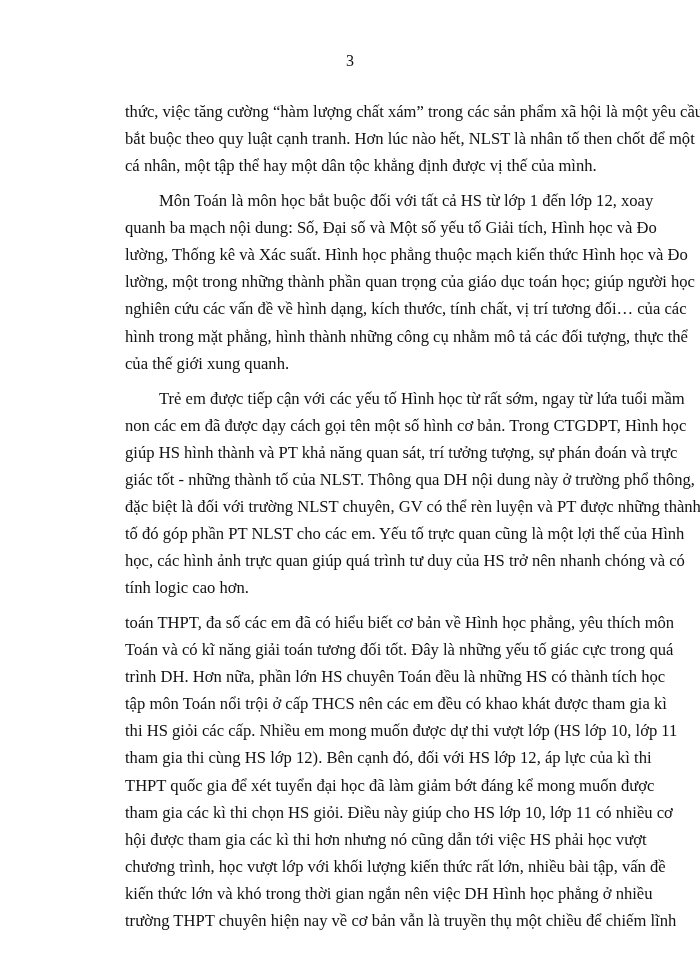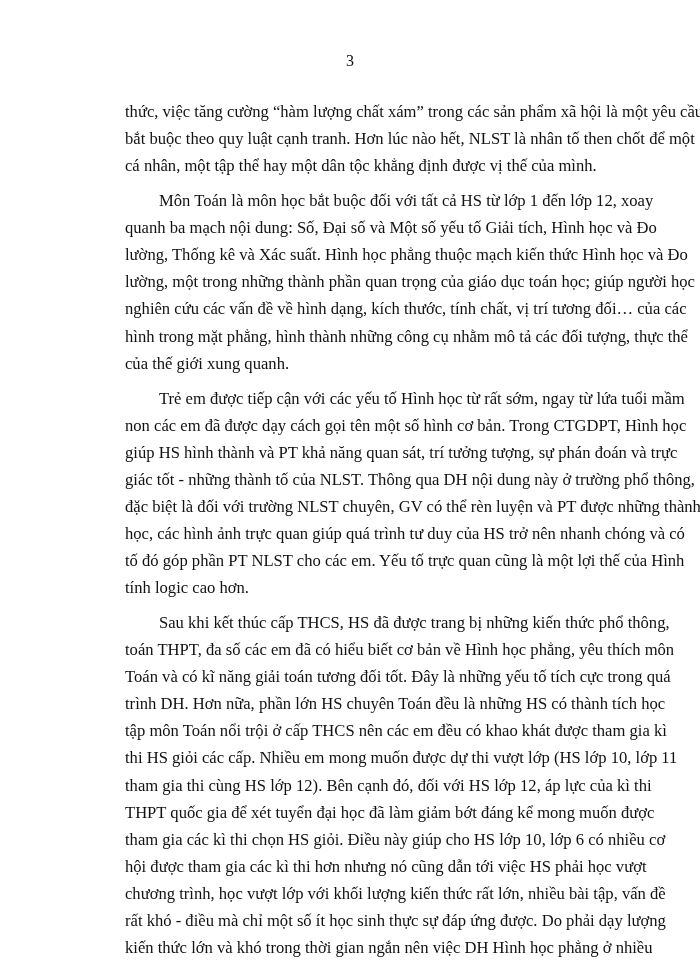--- a/index.html
+++ b/index.html
@@ -47,8 +47,8 @@
         <span class="line">giúp HS hình thành và PT khả năng quan sát, trí tưởng tượng, sự phán đoán và trực</span>
         <span class="line">giác tốt - những thành tố của NLST. Thông qua DH nội dung này ở trường phổ thông,</span>
         <span class="line">đặc biệt là đối với trường NLST chuyên, GV có thể rèn luyện và PT được những thành</span>
+        <span class="line">tố đó góp phần PT NLST cho các em. Yếu tố trực quan cũng là một lợi thế của Hình</span>
         <span class="line">học, các hình ảnh trực quan giúp quá trình tư duy của HS trở nên nhanh chóng và có</span>
-        <span class="line">tố đó góp phần PT NLST cho các em. Yếu tố trực quan cũng là một lợi thế của Hình</span>
         <span class="line last">tính logic cao hơn.</span>
       </div>
       <div class="para">

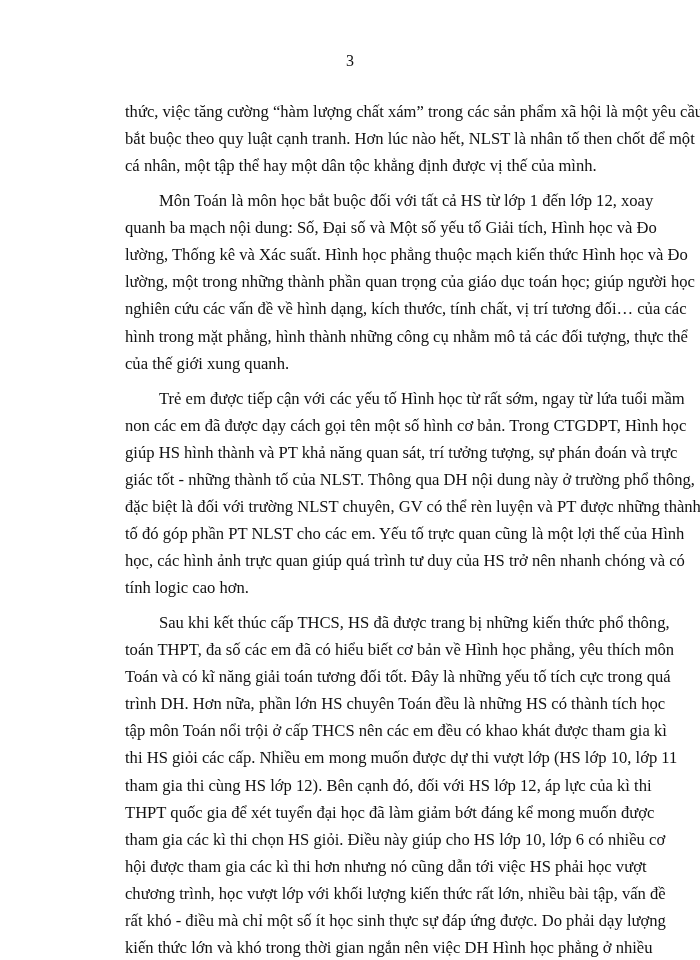--- a/index.html
+++ b/index.html
@@ -52,7 +52,6 @@
         <span class="line last">tính logic cao hơn.</span>
       </div>
       <div class="para">
-        <span class="line indent">Sau khi kết thúc cấp THCS, HS đã được trang bị những kiến thức phổ thông,</span>
         <span class="line">toán THPT, đa số các em đã có hiểu biết cơ bản về Hình học phẳng, yêu thích môn</span>
         <span class="line">Toán và có kĩ năng giải toán tương đối tốt. Đây là những yếu tố tích cực trong quá</span>
         <span class="line">trình DH. Hơn nữa, phần lớn HS chuyên Toán đều là những HS có thành tích học</span>

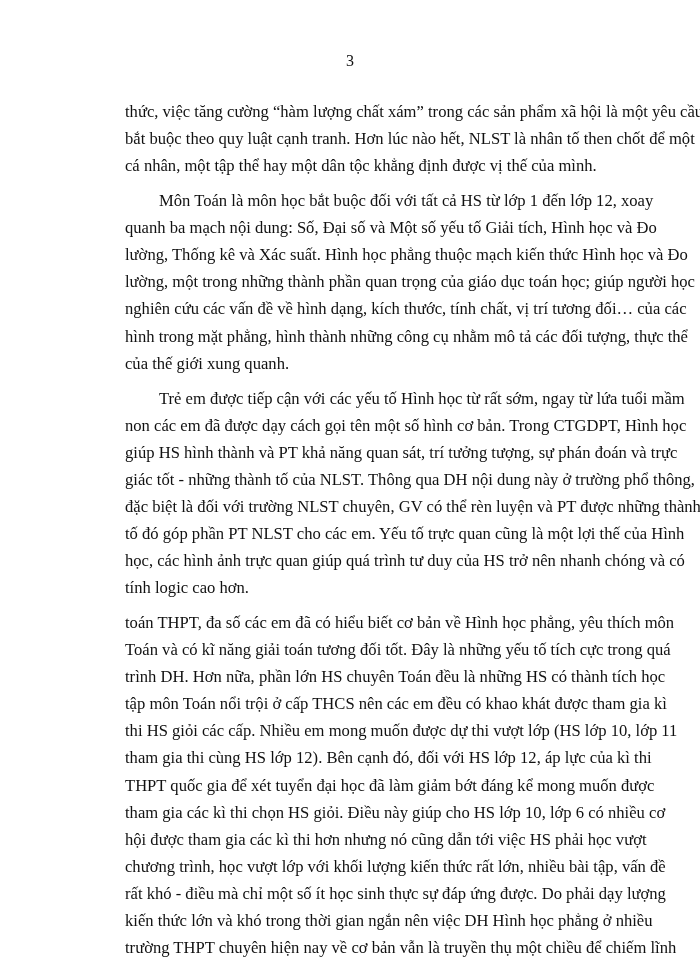--- a/index.html
+++ b/index.html
@@ -53,7 +53,7 @@
       </div>
       <div class="para">
         <span class="line">toán THPT, đa số các em đã có hiểu biết cơ bản về Hình học phẳng, yêu thích môn</span>
-        <span class="line">Toán và có kĩ năng giải toán tương đối tốt. Đây là những yếu tố tích cực trong quá</span>
+        <span class="line">Toán và có kĩ năng giải toán tương đối tốt. Đây là những yếu tố giác cực trong quá</span>
         <span class="line">trình DH. Hơn nữa, phần lớn HS chuyên Toán đều là những HS có thành tích học</span>
         <span class="line">tập môn Toán nổi trội ở cấp THCS nên các em đều có khao khát được tham gia kì</span>
         <span class="line">thi HS giỏi các cấp. Nhiều em mong muốn được dự thi vượt lớp (HS lớp 10, lớp 11</span>

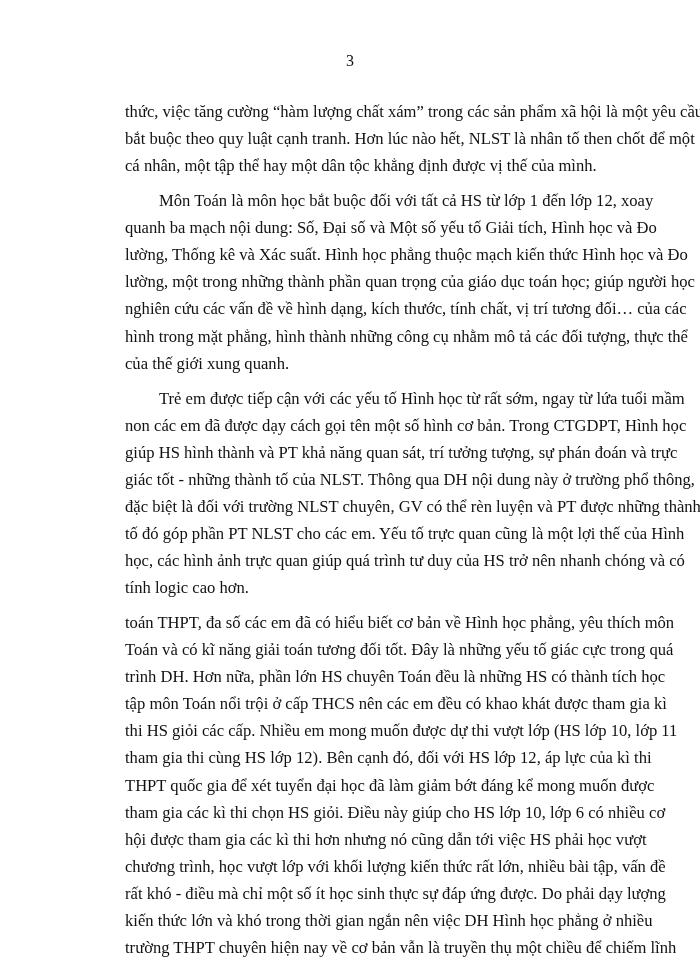--- a/index.html
+++ b/index.html
@@ -59,7 +59,7 @@
         <span class="line">thi HS giỏi các cấp. Nhiều em mong muốn được dự thi vượt lớp (HS lớp 10, lớp 11</span>
         <span class="line">tham gia thi cùng HS lớp 12). Bên cạnh đó, đối với HS lớp 12, áp lực của kì thi</span>
         <span class="line">THPT quốc gia để xét tuyển đại học đã làm giảm bớt đáng kể mong muốn được</span>
-        <span class="line">tham gia các kì thi chọn HS giỏi. Điều này giúp cho HS lớp 10, lớp 6 có nhiều cơ</span>
+        <span class="line">tham gia các kì thi chọn HS giỏi. Điều này giúp cho HS lớp 10, lớp 11 có nhiều cơ</span>
         <span class="line">hội được tham gia các kì thi hơn nhưng nó cũng dẫn tới việc HS phải học vượt</span>
         <span class="line">chương trình, học vượt lớp với khối lượng kiến thức rất lớn, nhiều bài tập, vấn đề</span>
         <span class="line">rất khó - điều mà chỉ một số ít học sinh thực sự đáp ứng được. Do phải dạy lượng</span>

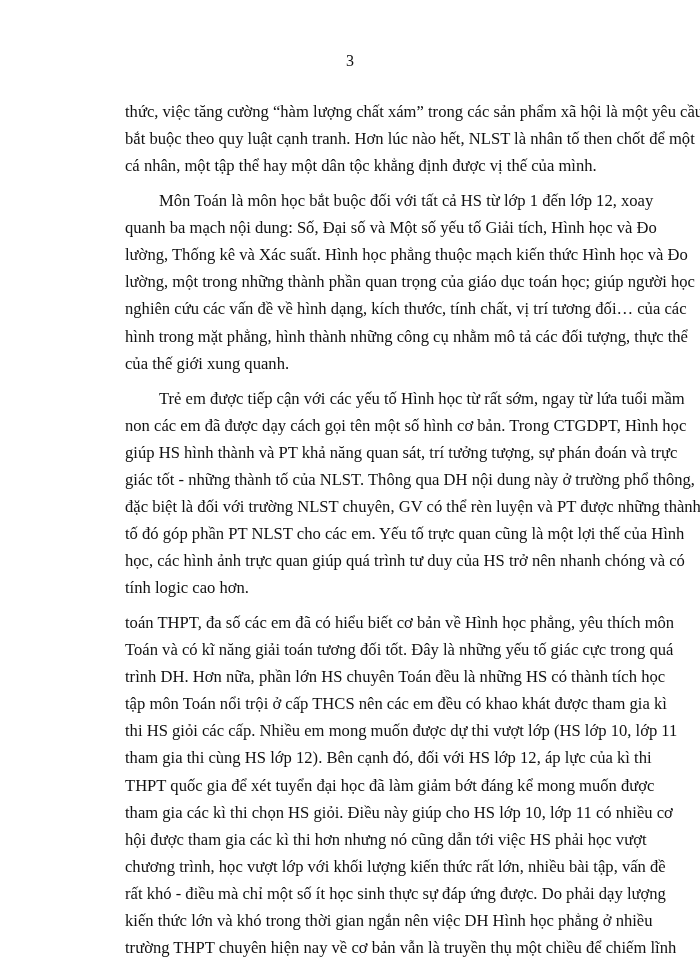--- a/index.html
+++ b/index.html
@@ -62,7 +62,6 @@
         <span class="line">tham gia các kì thi chọn HS giỏi. Điều này giúp cho HS lớp 10, lớp 11 có nhiều cơ</span>
         <span class="line">hội được tham gia các kì thi hơn nhưng nó cũng dẫn tới việc HS phải học vượt</span>
         <span class="line">chương trình, học vượt lớp với khối lượng kiến thức rất lớn, nhiều bài tập, vấn đề</span>
-        <span class="line">rất khó - điều mà chỉ một số ít học sinh thực sự đáp ứng được. Do phải dạy lượng</span>
         <span class="line">kiến thức lớn và khó trong thời gian ngắn nên việc DH Hình học phẳng ở nhiều</span>
         <span class="line">trường THPT chuyên hiện nay về cơ bản vẫn là truyền thụ một chiều để chiếm lĩnh</span>
       </div>

